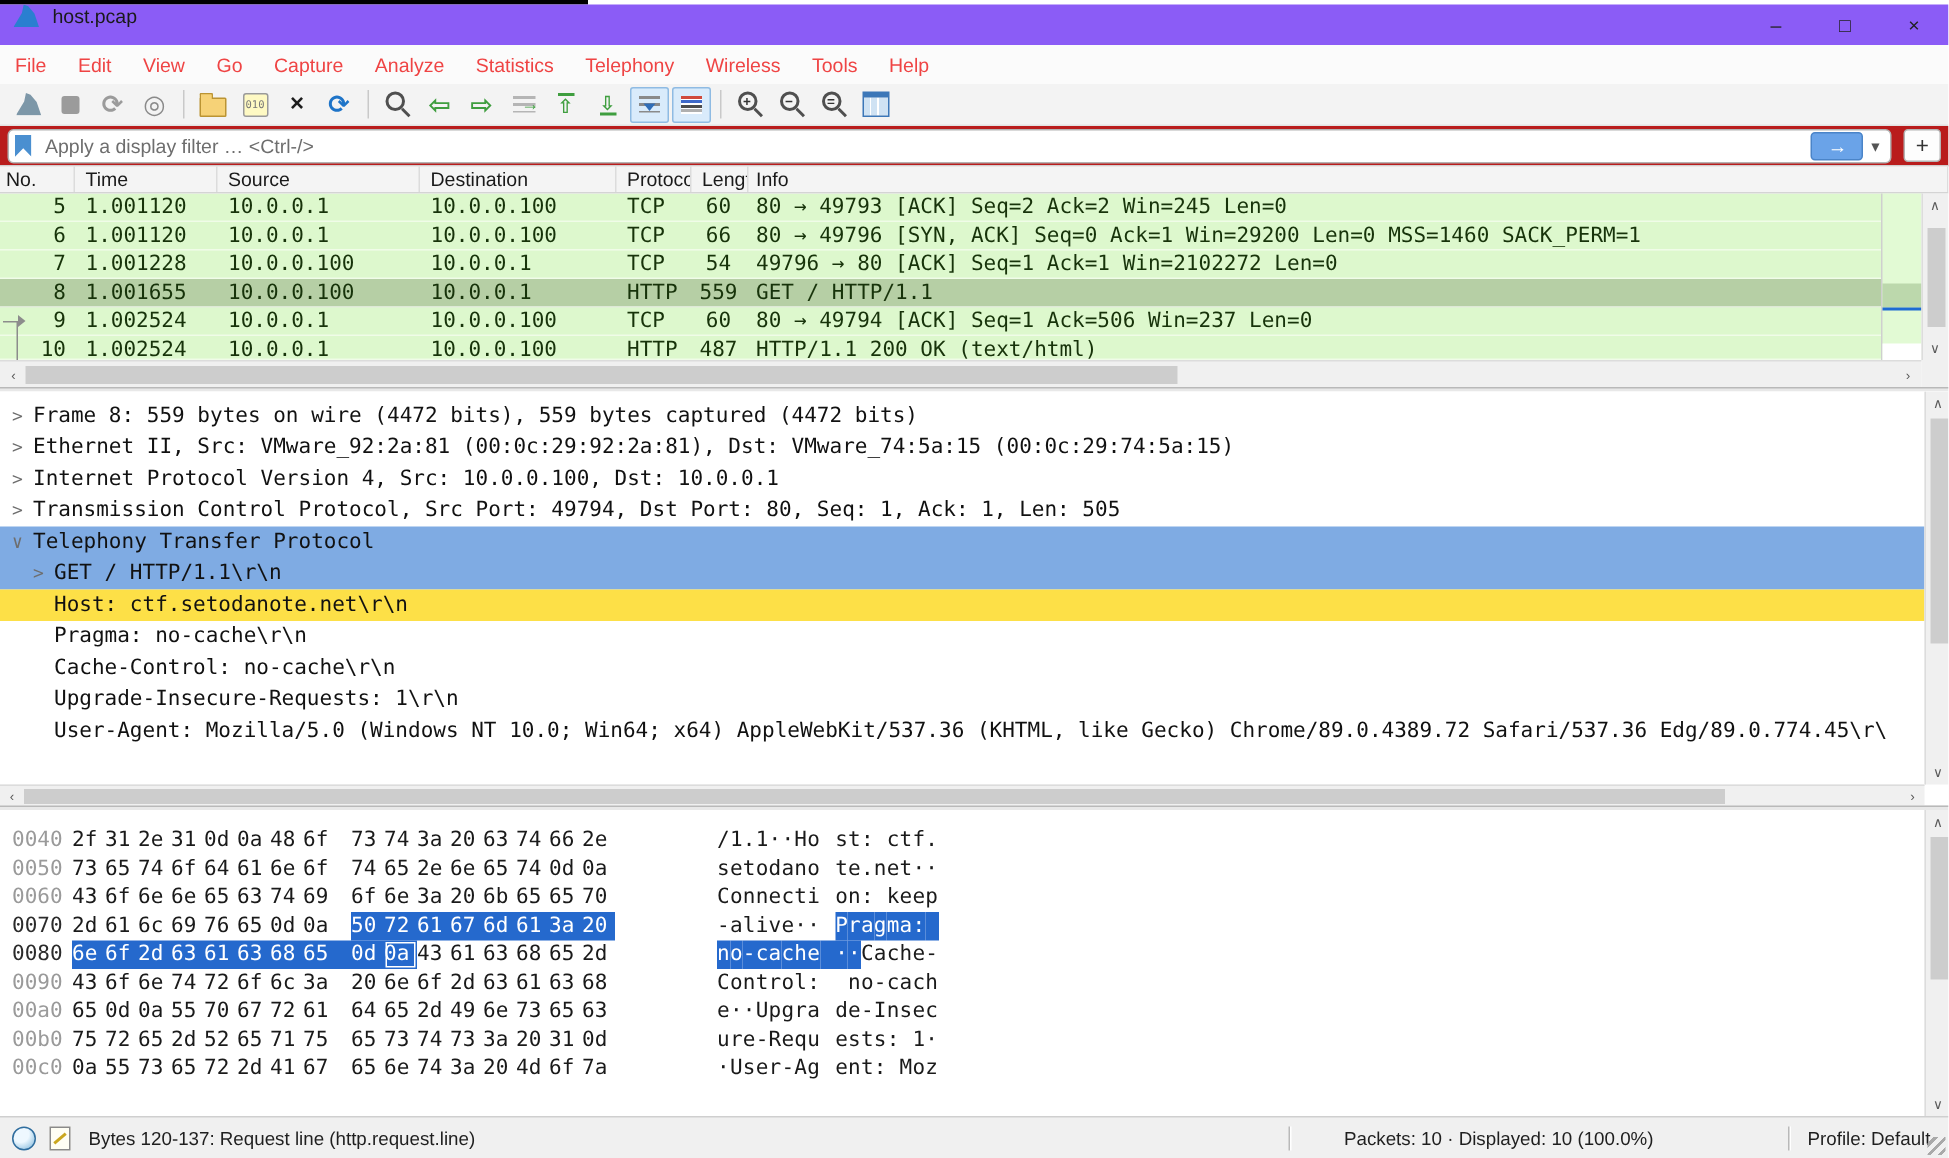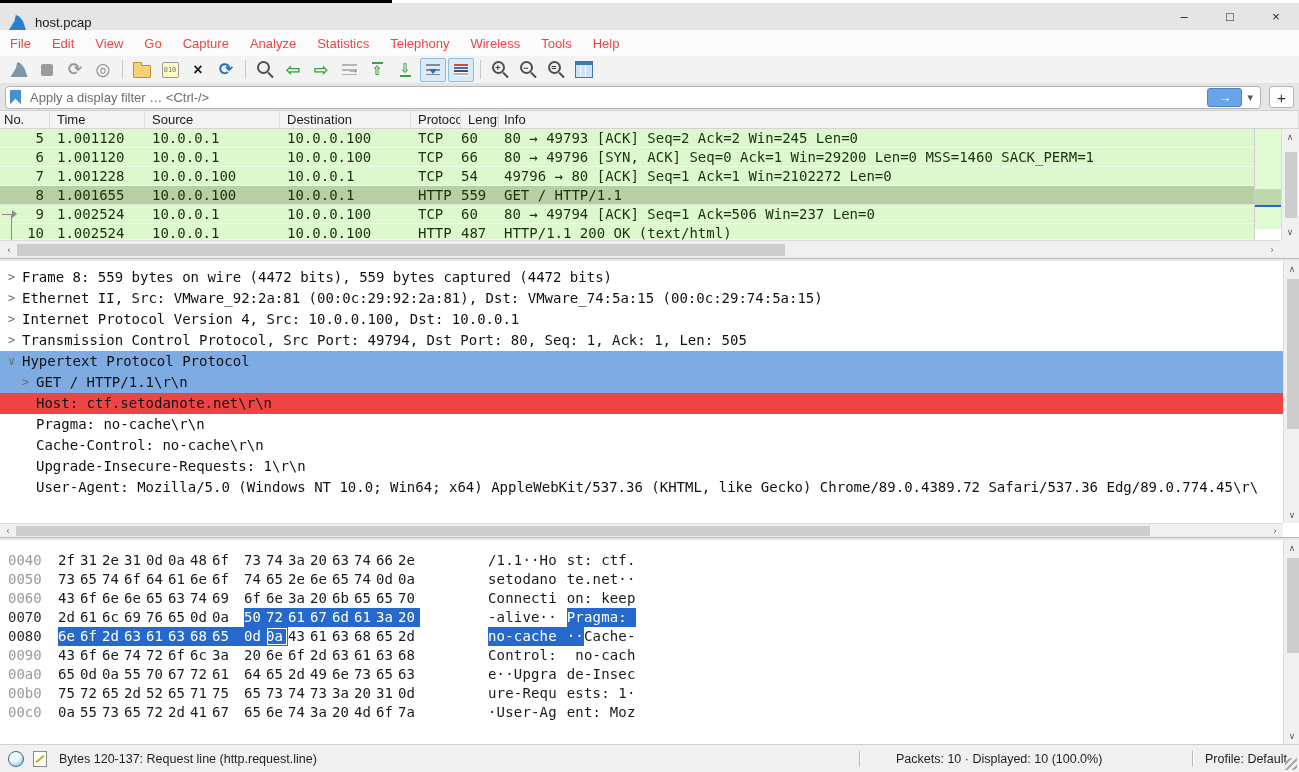--- a/index.html
+++ b/index.html
@@ -7,7 +7,7 @@
        font-family:"Liberation Sans","DejaVu Sans",sans-serif;-webkit-font-smoothing:antialiased;}
   #topstrip{position:absolute;left:0;top:0;width:392px;height:3px;background:#000;}
   
-  #titlebar{position:absolute;left:0;top:3px;width:100%;height:27px;background:#e5e5e5;display:flex;align-items:flex-end;}
+  #titlebar{position:absolute;left:0;top:3px;width:100%;height:27px;background:#8b5cf6;display:flex;align-items:flex-start;}
   .fin-title{width:17px;height:15px;margin-left:9px;background:#2a7fd0;
      clip-path:polygon(0% 100%,100% 100%,82% 40%,58% 8%,40% 0%,33% 38%);}
   #wintitle{margin-left:9px;font-size:13px;color:#1a1a1a;}

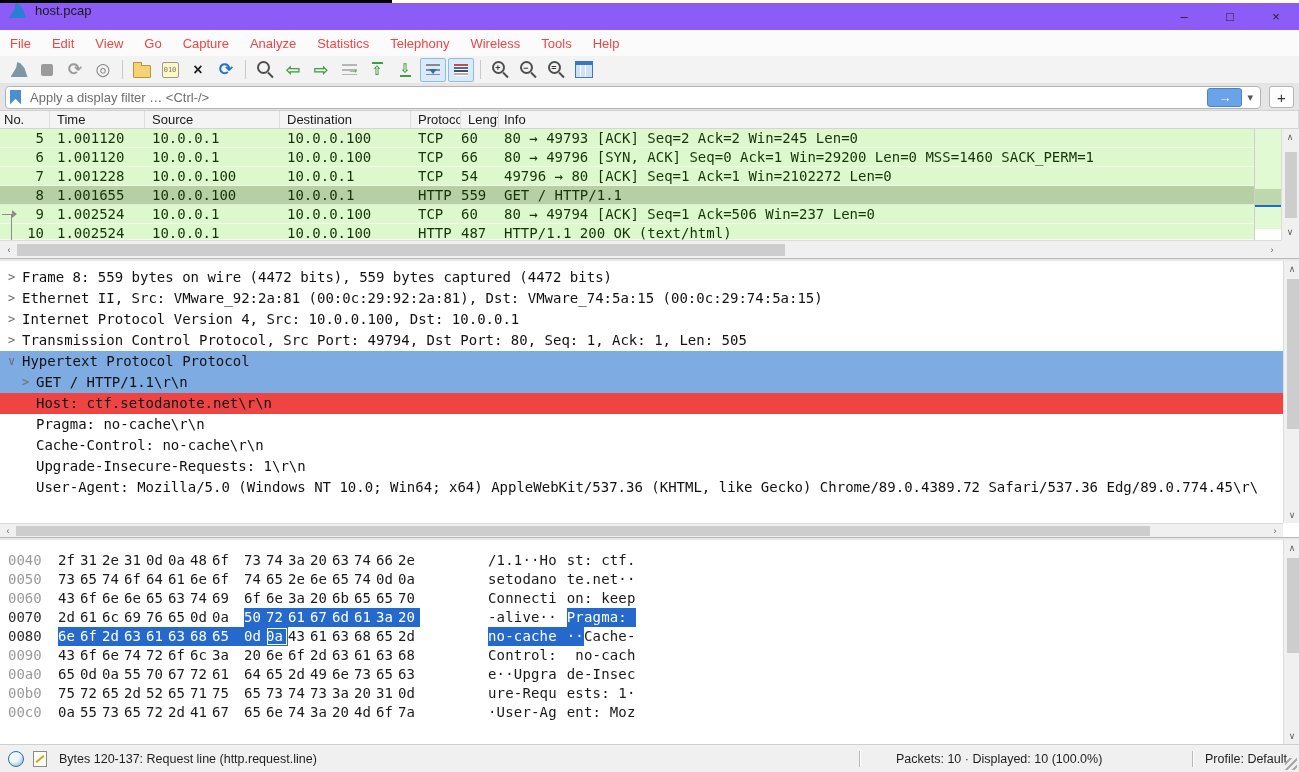--- a/index.html
+++ b/index.html
@@ -44,7 +44,7 @@
   .i-colorize{width:14px;height:12px;background:linear-gradient(180deg,#d04a3c 0 2px,#fff 2px 3px,#3f69c9 3px 5px,#fff 5px 6px,#4d4d4d 6px 8px,#fff 8px 9px,#b0b0b0 9px 11px,#fff 11px 12px);}
   .i-resizecols{width:16px;height:12px;border:1px solid #3c77b8;border-top:4px solid #3c77b8;background:linear-gradient(90deg,#cfe2f3 0 4px,#fff 4px 5px,#cfe2f3 5px 9px,#fff 9px 10px,#cfe2f3 10px 16px);}
   
-  #filterbar{position:absolute;left:0;top:84px;width:100%;height:27px;background:#e5e5e5;display:flex;align-items:center;padding:0 5px;box-sizing:border-box;border-bottom:1px solid #cfcfcf;}
+  #filterbar{position:absolute;left:0;top:84px;width:100%;height:27px;background:#b91c1c;display:flex;align-items:center;padding:0 5px;box-sizing:border-box;border-bottom:1px solid #cfcfcf;}
   #filterbox{flex:1;height:21px;background:#fff;border:1px solid #b3b3b3;border-radius:4px;display:flex;align-items:center;}
   .bookmark{width:11px;height:15px;background:#4a8fd0;clip-path:polygon(0 0,100% 0,100% 100%,50% 62%,0 100%);margin:0 7px 0 4px;flex:0 0 auto;}
   #filterinput{flex:1;border:none;outline:none;font-size:13px;color:#444;background:transparent;font-family:"Liberation Sans",sans-serif;}

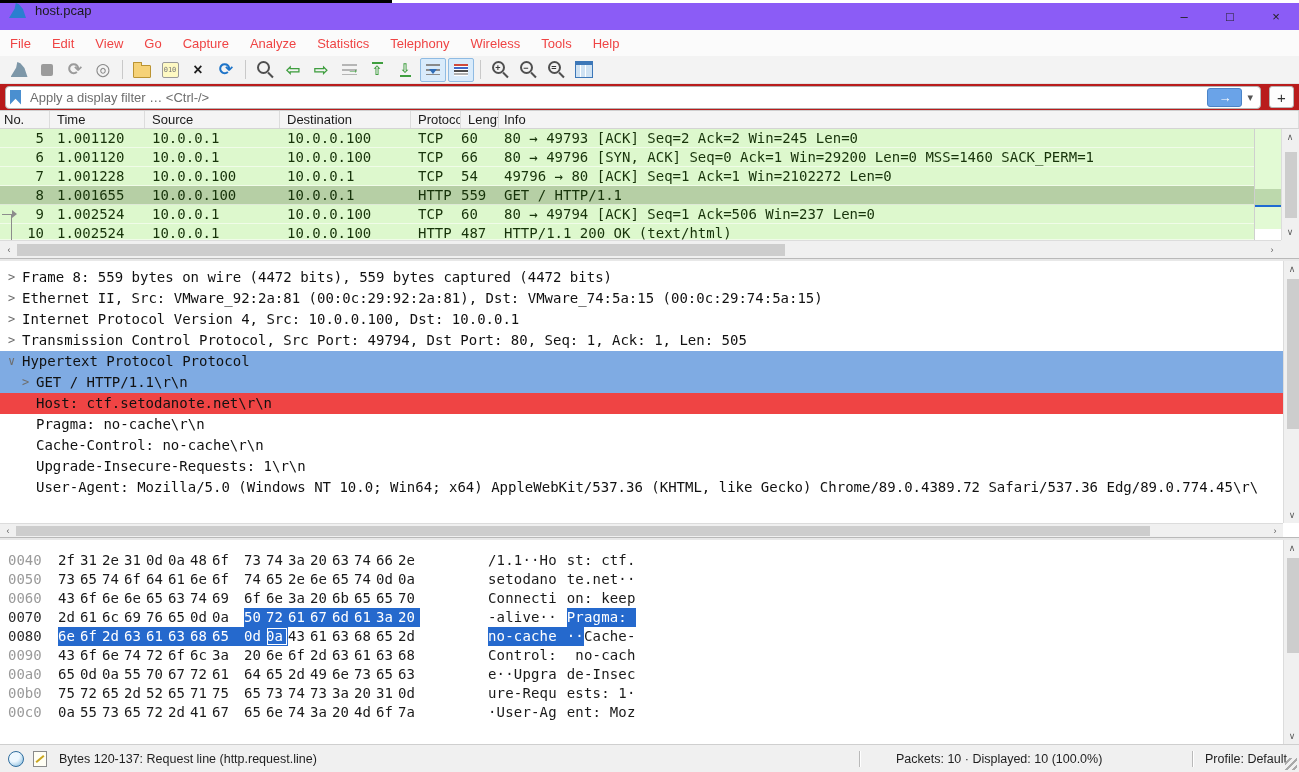--- a/index.html
+++ b/index.html
@@ -66,7 +66,7 @@
   .c-src{width:135px;padding-left:7px;box-sizing:border-box;}
   .c-dst{width:131px;padding-left:7px;box-sizing:border-box;}
   .c-proto{width:50px;padding-left:7px;box-sizing:border-box;}
-  .c-len{width:38px;text-align:left;padding-right:2px;box-sizing:border-box;}
+  .c-len{width:38px;text-align:center;padding-right:2px;box-sizing:border-box;}
   .c-info{flex:1;padding-left:5px;white-space:nowrap;overflow:hidden;box-sizing:border-box;}
   .rel-line{position:absolute;left:11px;width:1px;background:#8c8c8c;}
   .rel-dash{position:absolute;height:1px;background:#8c8c8c;}

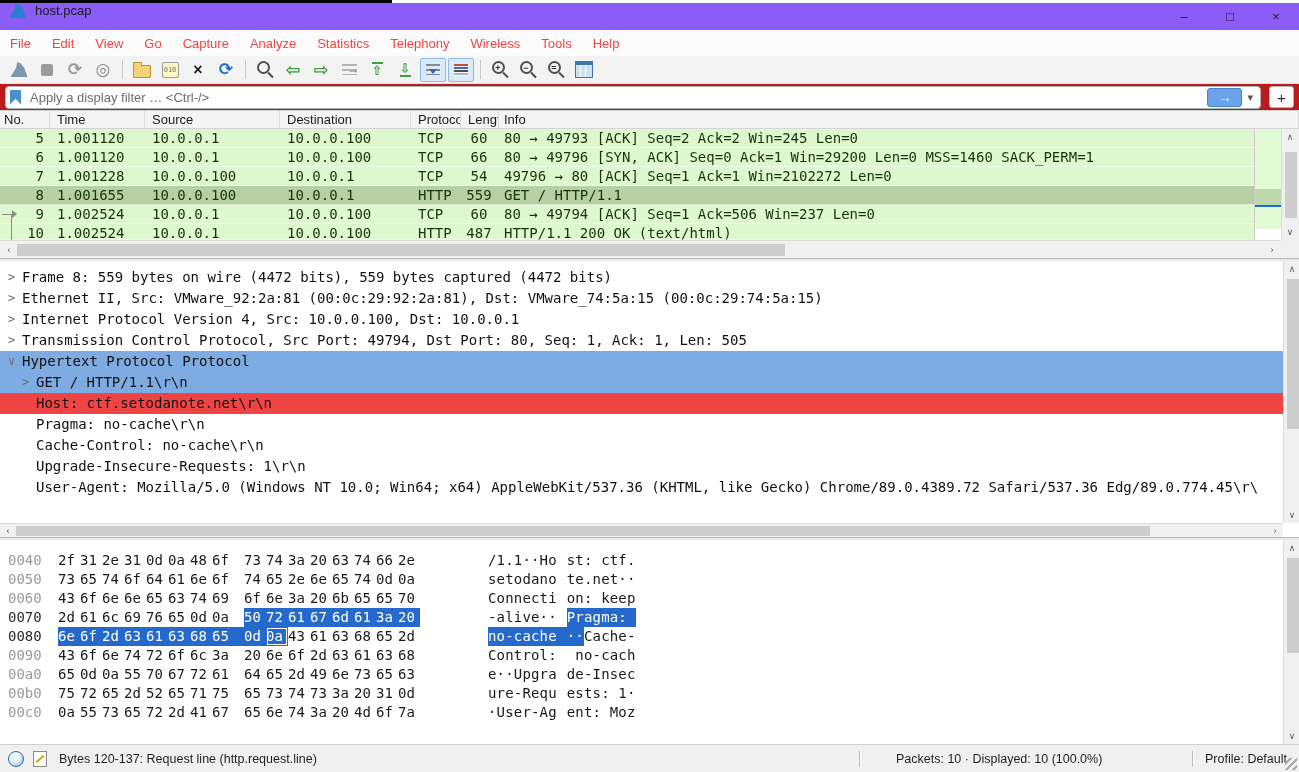--- a/index.html
+++ b/index.html
@@ -330,7 +330,7 @@
       <div class="d-line"><span class="d-chev">&gt;</span><span>Ethernet II, Src: VMware_92:2a:81 (00:0c:29:92:2a:81), Dst: VMware_74:5a:15 (00:0c:29:74:5a:15)</span></div>
       <div class="d-line"><span class="d-chev">&gt;</span><span>Internet Protocol Version 4, Src: 10.0.0.100, Dst: 10.0.0.1</span></div>
       <div class="d-line"><span class="d-chev">&gt;</span><span>Transmission Control Protocol, Src Port: 49794, Dst Port: 80, Seq: 1, Ack: 1, Len: 505</span></div>
-      <div class="d-line d-sel"><span class="d-chev">∨</span><span>Hypertext Protocol Protocol</span></div>
+      <div class="d-line d-sel"><span class="d-chev">∨</span><span>Telephony Transfer Protocol</span></div>
       <div class="d-line ind1 d-sel"><span class="d-chev">&gt;</span><span>GET / HTTP/1.1\r\n</span></div>
       <div class="d-line ind1 d-rel"><span class="d-chev"></span><span>Host: ctf.setodanote.net\r\n</span></div>
       <div class="d-line ind1"><span class="d-chev"></span><span>Pragma: no-cache\r\n</span></div>

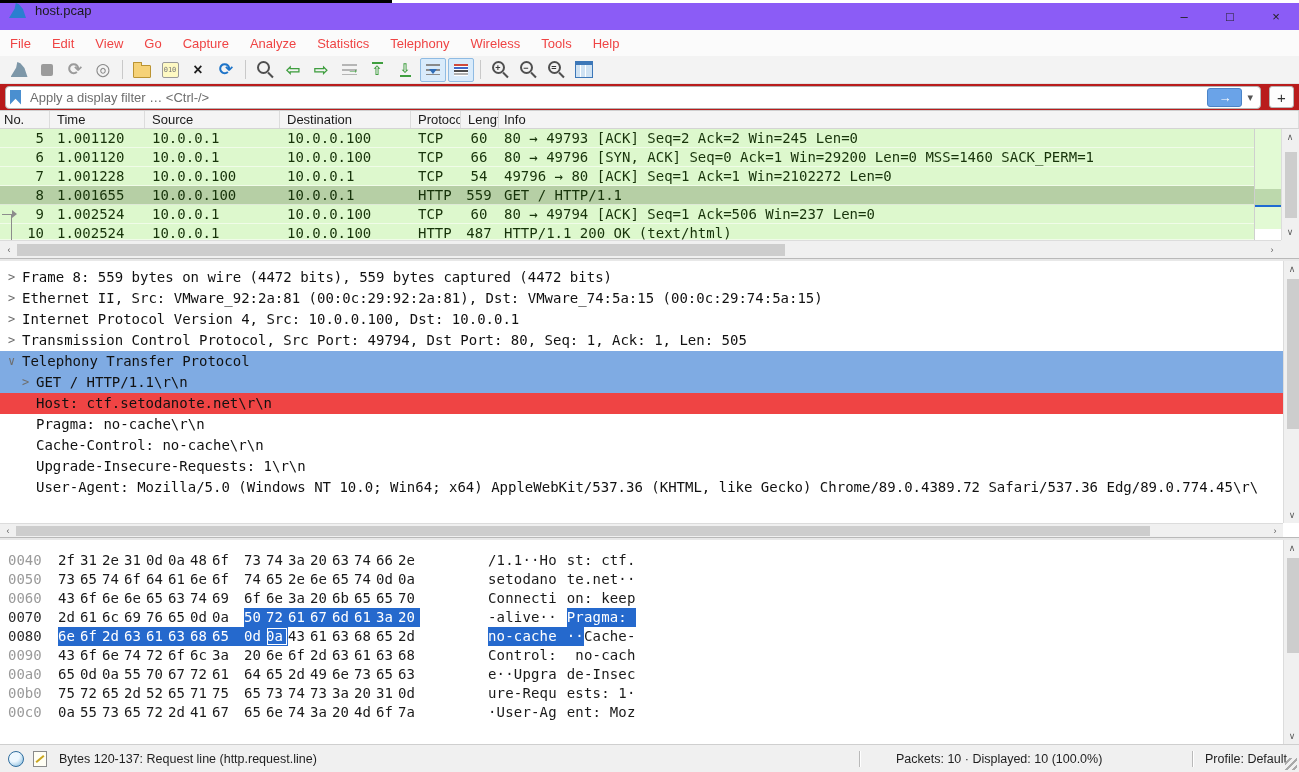--- a/index.html
+++ b/index.html
@@ -86,7 +86,7 @@
   #dlines{position:absolute;left:0;top:6px;width:1283px;}
   .d-line{height:21px;line-height:21px;font-family:"DejaVu Sans Mono",monospace;font-size:14px;color:#111;white-space:pre;display:flex;}
   .d-sel{background:#7fabe3;}
-  .d-rel{background:#ef4444;}
+  .d-rel{background:#fde047;}
   .d-chev{width:14px;margin-left:8px;color:#6e6e6e;font-size:12px;flex:0 0 auto;}
   .ind1 .d-chev{margin-left:22px;}
   

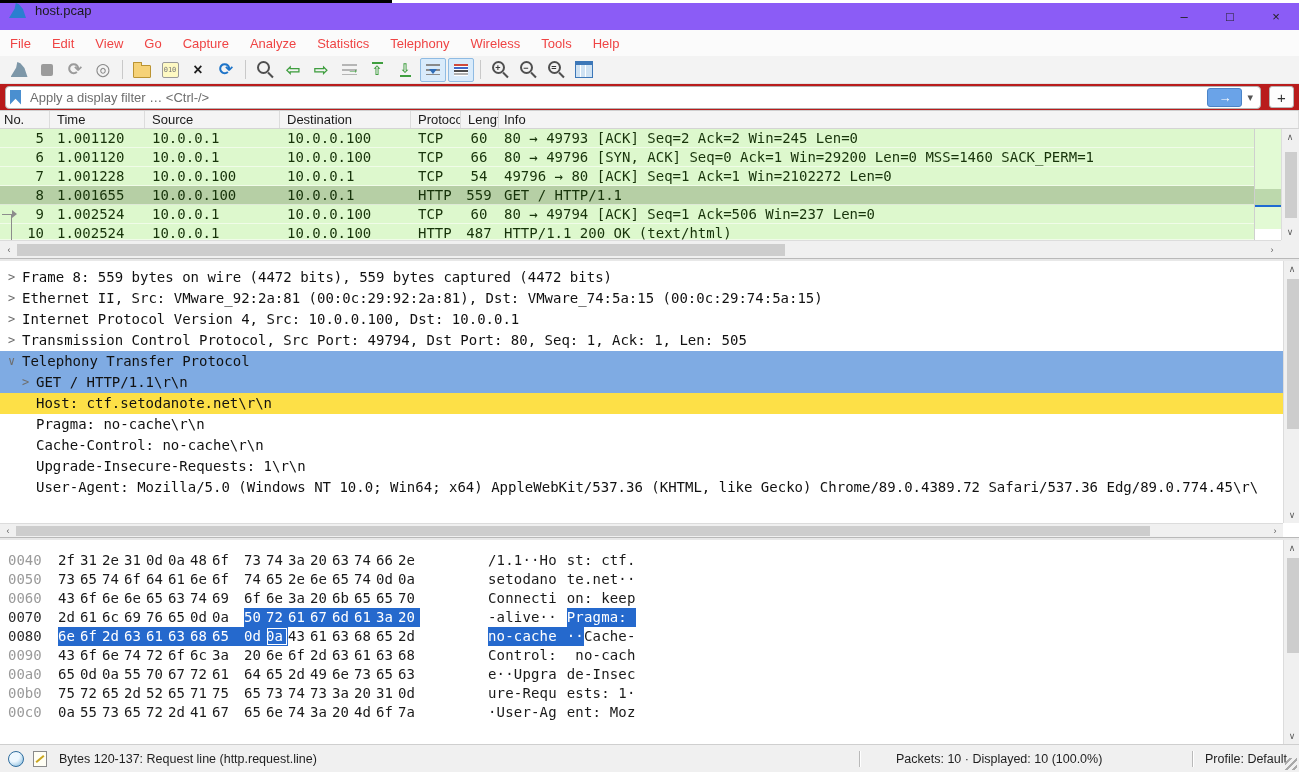--- a/index.html
+++ b/index.html
@@ -97,7 +97,7 @@
   .hx-off{flex:0 0 40px;margin-left:8px;color:#9a9a9a;}
   .hx-off.dark{color:#2b2b2b;}
   .hb{flex:0 0 22px;}
-  .hb.first{margin-left:10px;}
+  .hb.first{}
   .g8{margin-left:10px;}
   .g8p{padding-left:10px;}
   .hl{background:#2569cd;color:#fff;}

